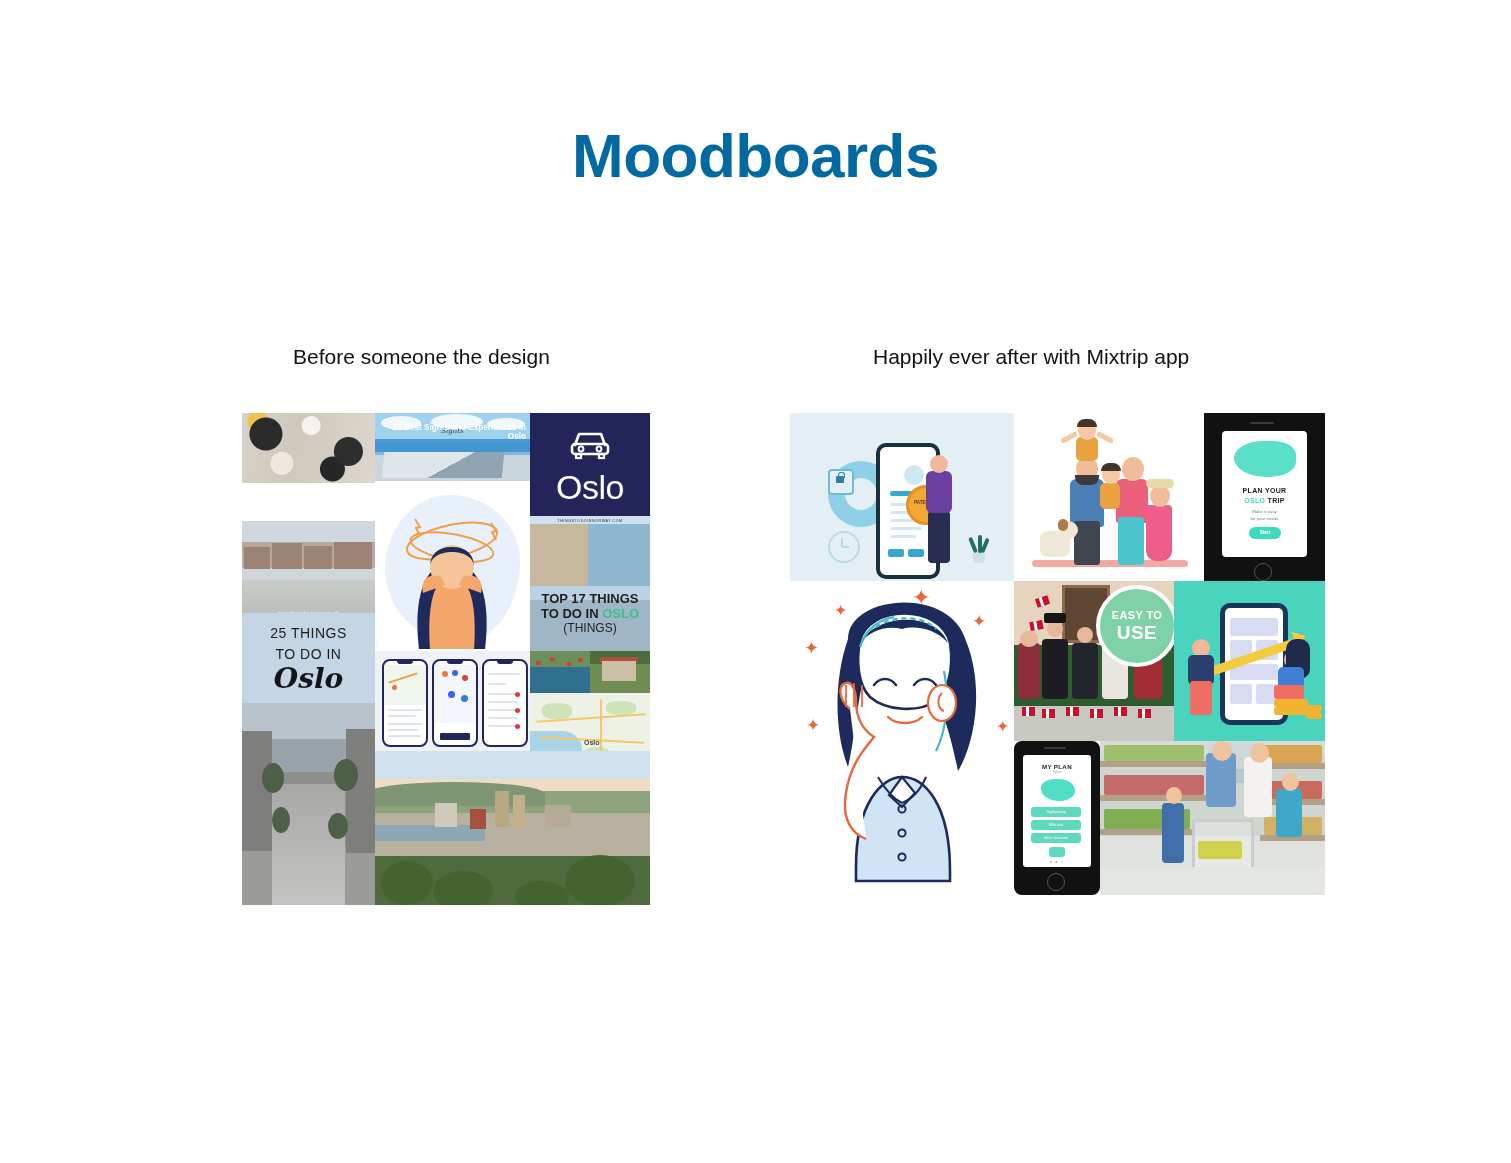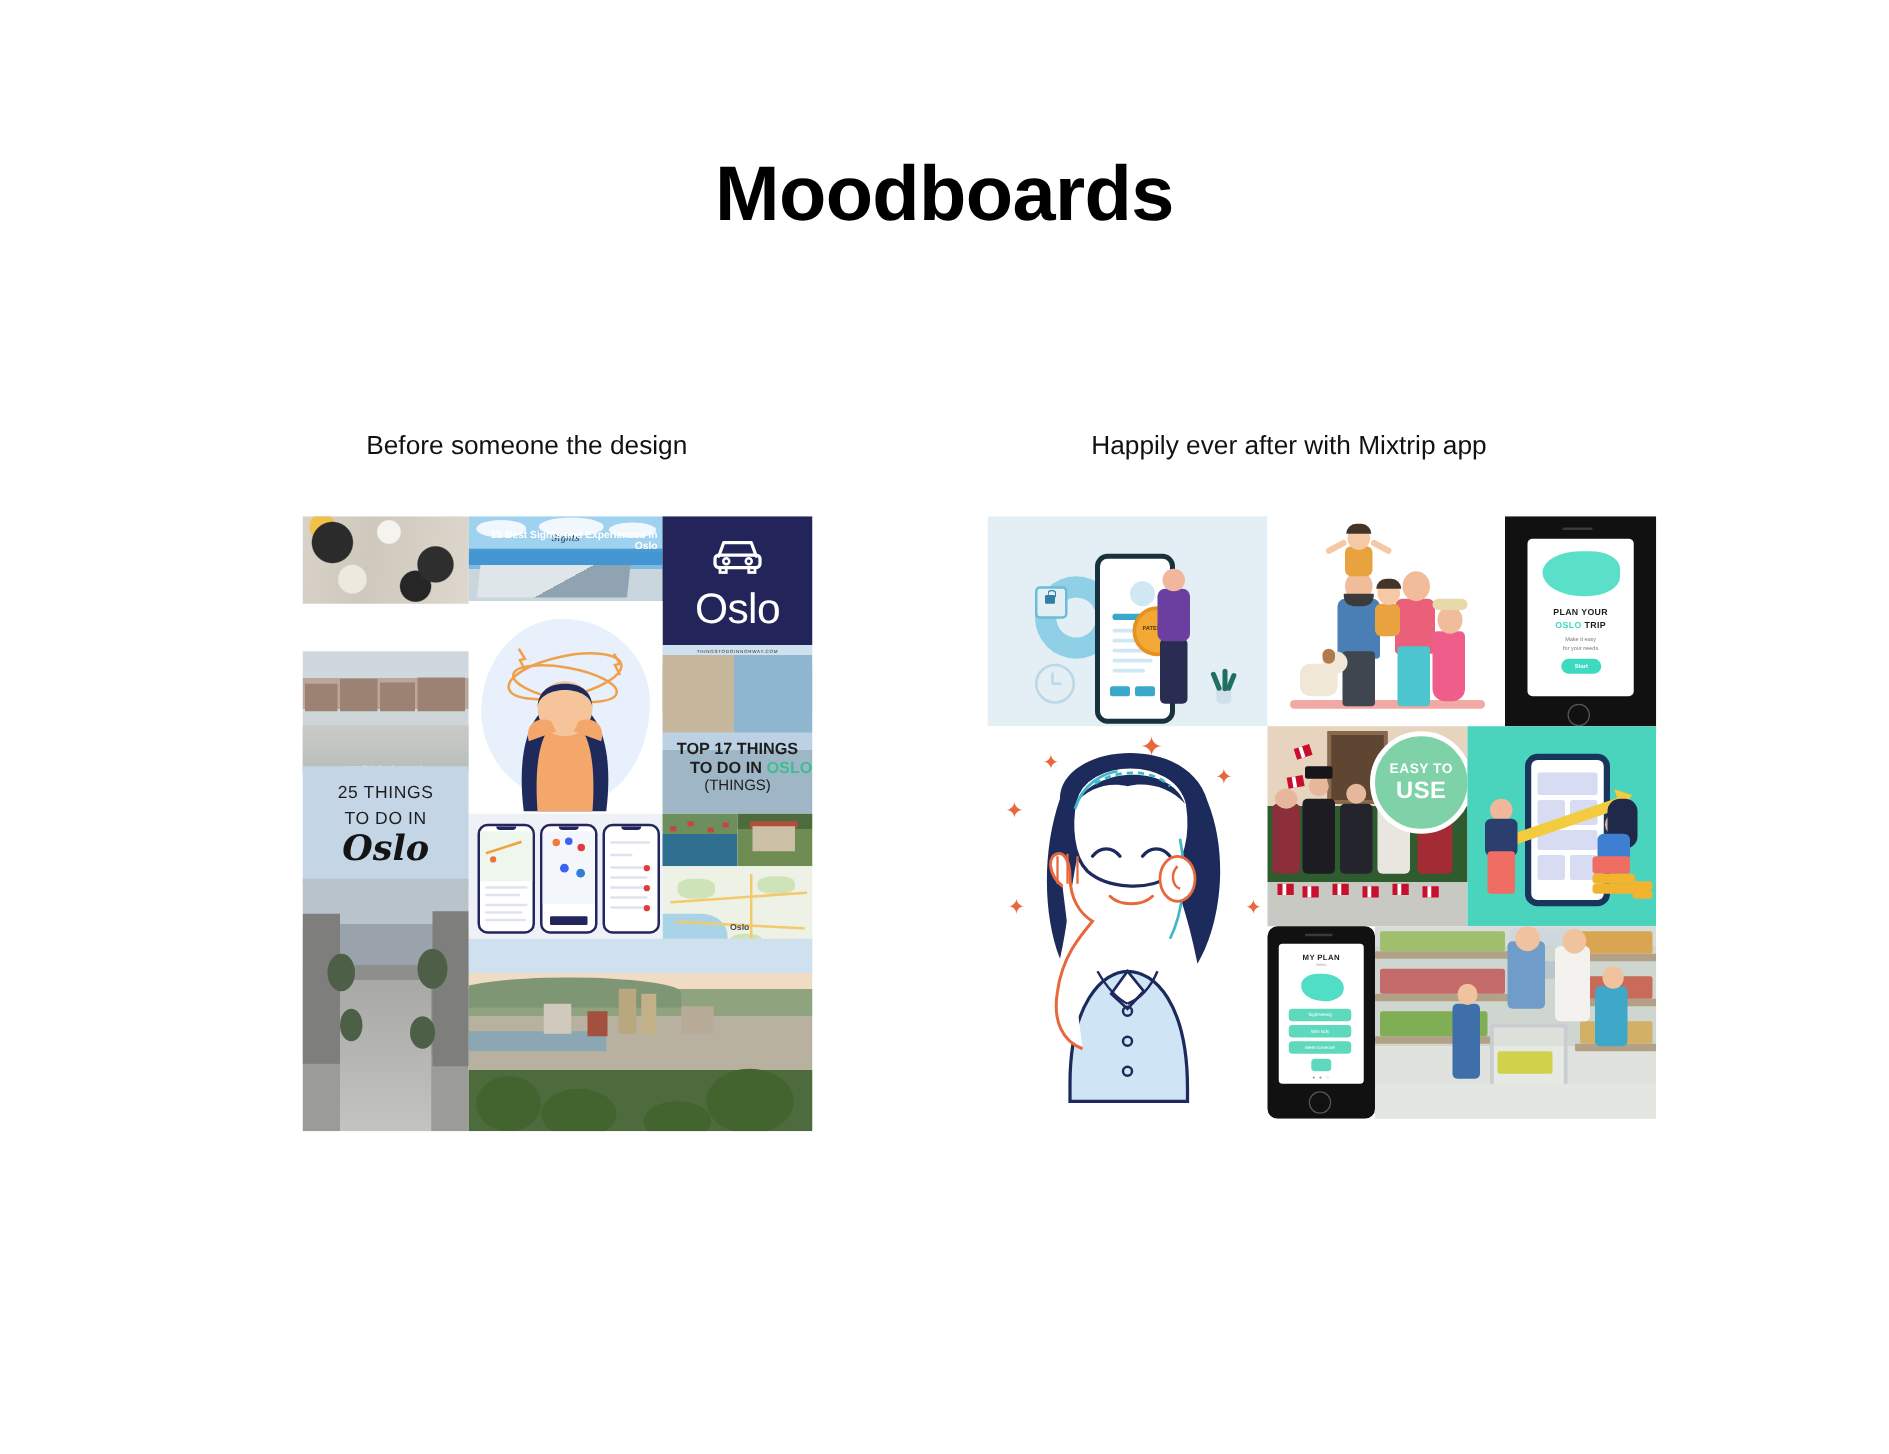--- a/index.html
+++ b/index.html
@@ -11,7 +11,7 @@
   }
   .page-title{
     position:absolute;left:0;top:120px;width:1511px;text-align:center;
-    font-size:62px;font-weight:bold;color:#000000;letter-spacing:-0.5px;
+    font-size:62px;font-weight:bold;color:#0369a1;letter-spacing:-0.5px;
   }
   .caption{
     position:absolute;font-size:21px;color:#111111;font-weight:400;white-space:nowrap;

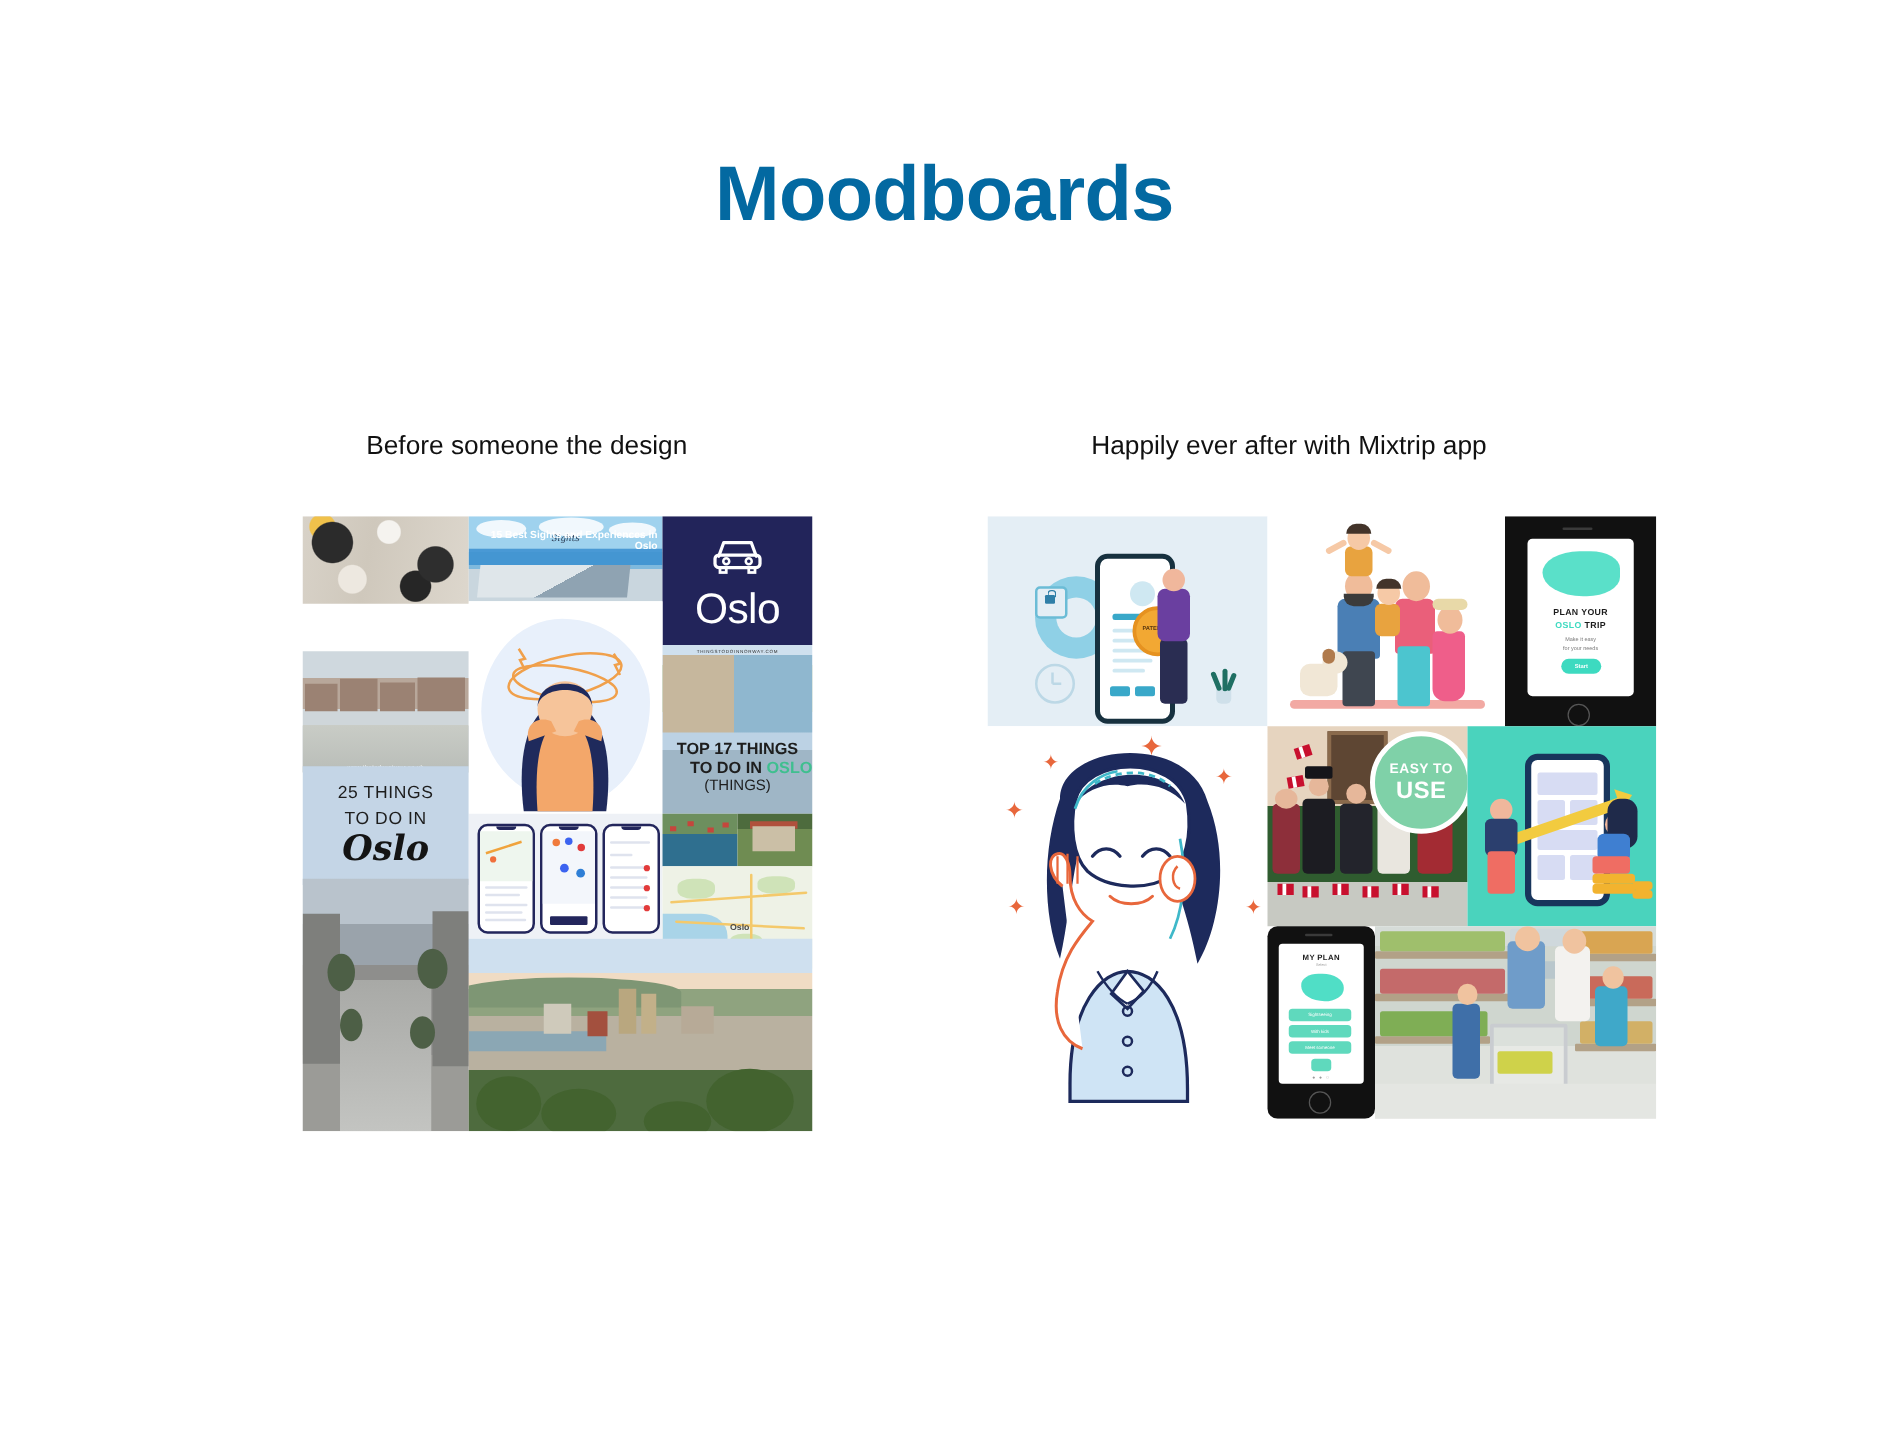--- a/index.html
+++ b/index.html
@@ -92,7 +92,7 @@
   #l-top10 .hdr{left:0;top:3px;width:120px;text-align:center;font-size:3.6px;color:#2b2b2b;letter-spacing:.6px;}
   #l-top10 .split{position:absolute;left:0;top:8px;width:120px;height:62px;background:linear-gradient(90deg,#c6b79d 0 48%, #8fb7cf 48% 100%);}
   #l-top10 .t1{left:0;top:76px;width:120px;text-align:center;font-size:13px;color:#1e1e1e;font-weight:700;}
-  #l-top10 .t2{left:0;top:91px;width:120px;text-align:right;font-size:13px;color:#1e1e1e;font-weight:700;}
+  #l-top10 .t2{left:0;top:91px;width:120px;text-align:center;font-size:13px;color:#1e1e1e;font-weight:700;}
   #l-top10 .t2 em{font-style:normal;color:#3fbf8f;}
   #l-top10 .t3{left:0;top:106px;width:120px;text-align:center;font-size:12px;color:#1e1e1e;font-weight:400;}
 

